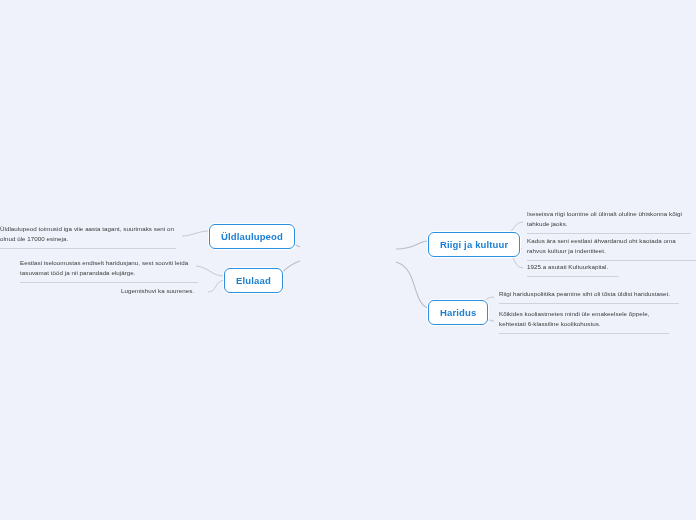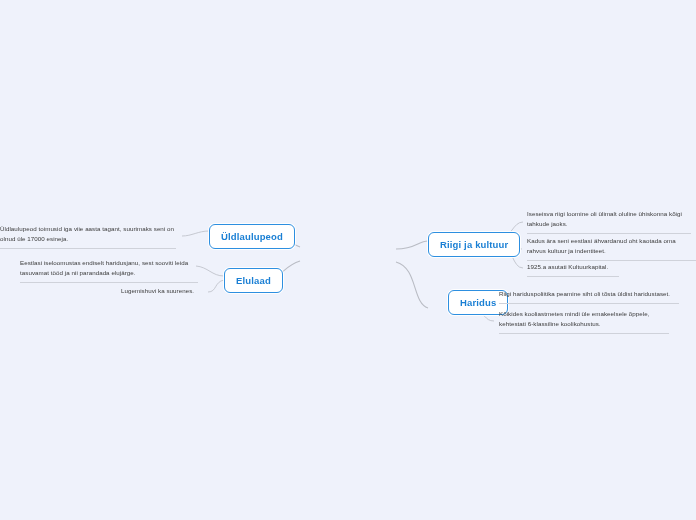--- a/index.html
+++ b/index.html
@@ -128,7 +128,7 @@
     <span>Riigi ja kultuur</span>
   </div>
 
-  <div class="node node-branch" style="left:428px; top:290px;margin-left:20px;">
+  <div class="node node-branch" style="left:428px; top:300px;">
     <span>Haridus</span>
   </div>
 

